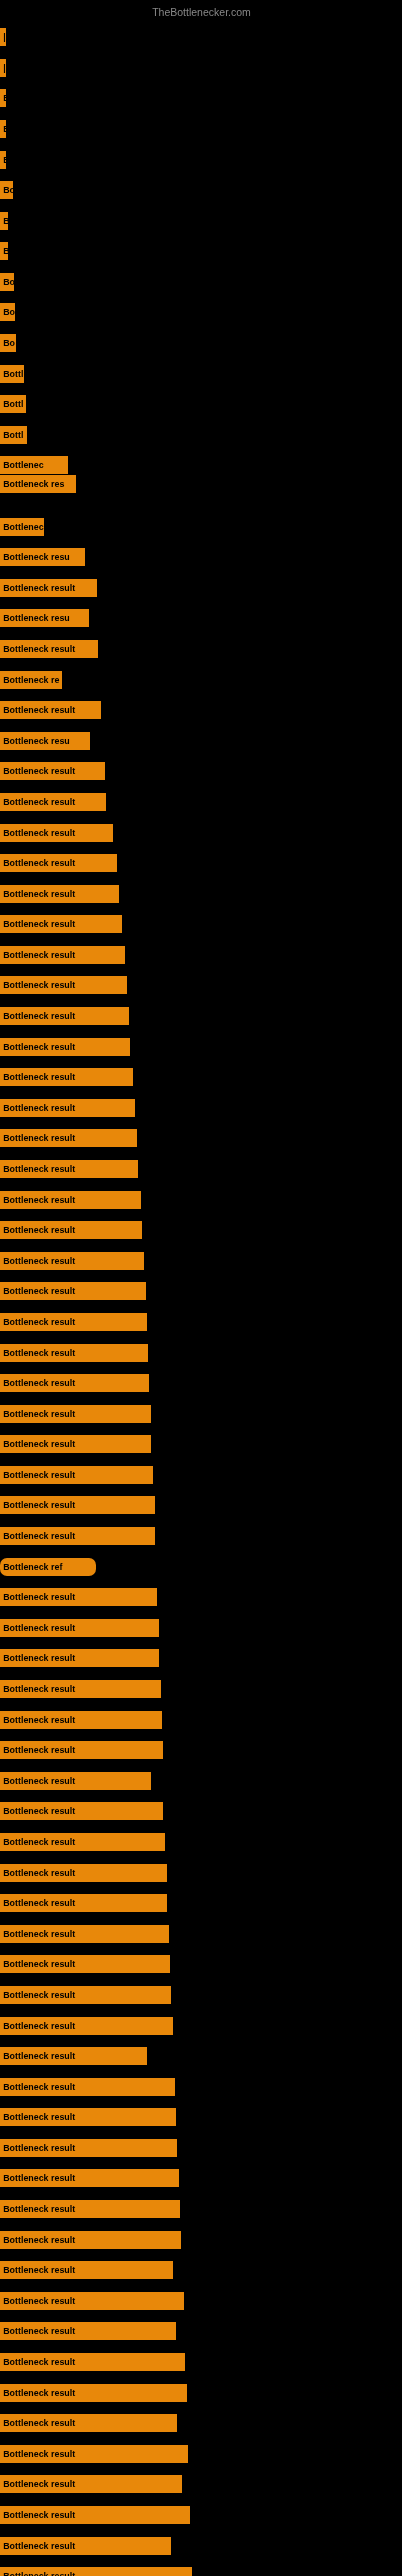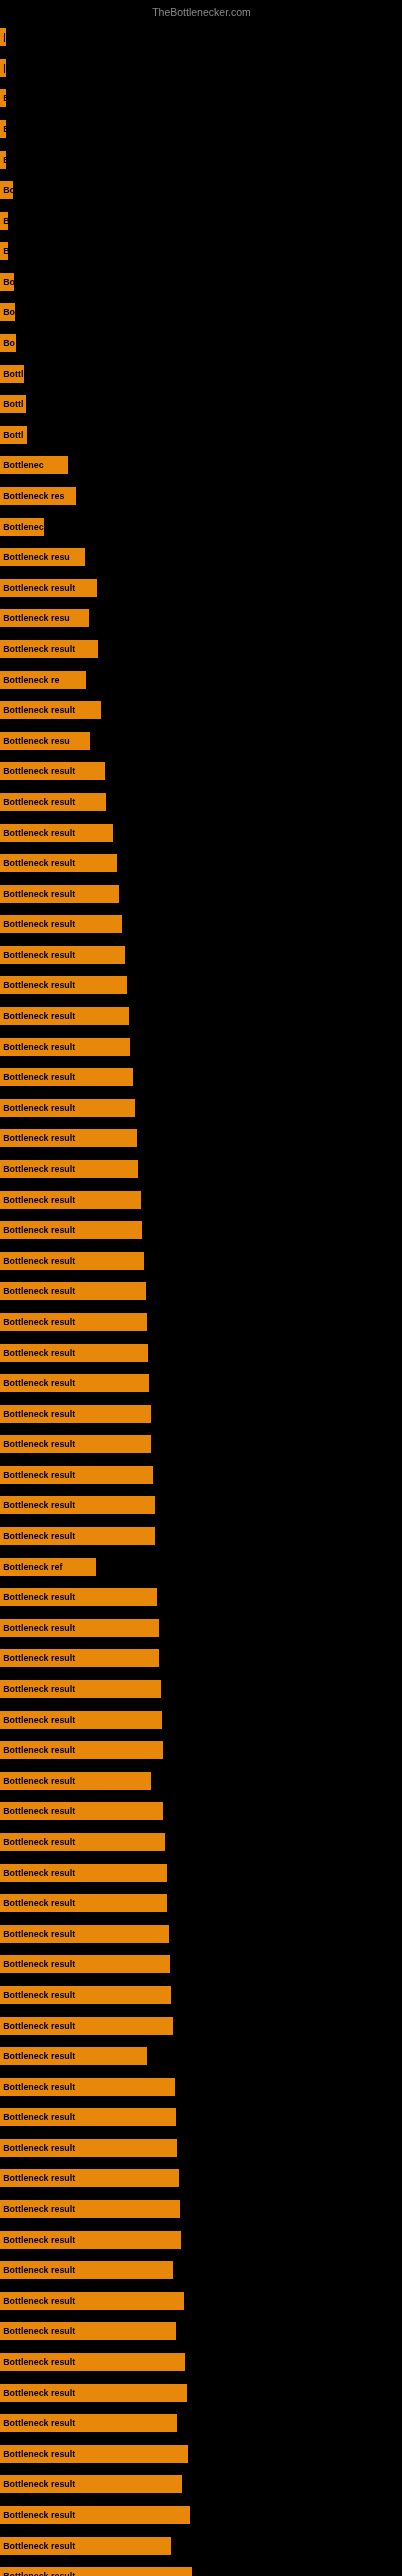--- a/index.html
+++ b/index.html
@@ -98,7 +98,7 @@
     <div class="bar-container" style="top: 456px;">
       <span class="bar-label" style="width: 68px; overflow: hidden;">Bottlenec</span>
     </div>
-    <div class="bar-container" style="top: 487px;">
+    <div class="bar-container" style="top: 475px;">
       <span class="bar-label" style="width: 76px; overflow: hidden;">Bottleneck res</span>
     </div>
     <div class="bar-container" style="top: 518px;">

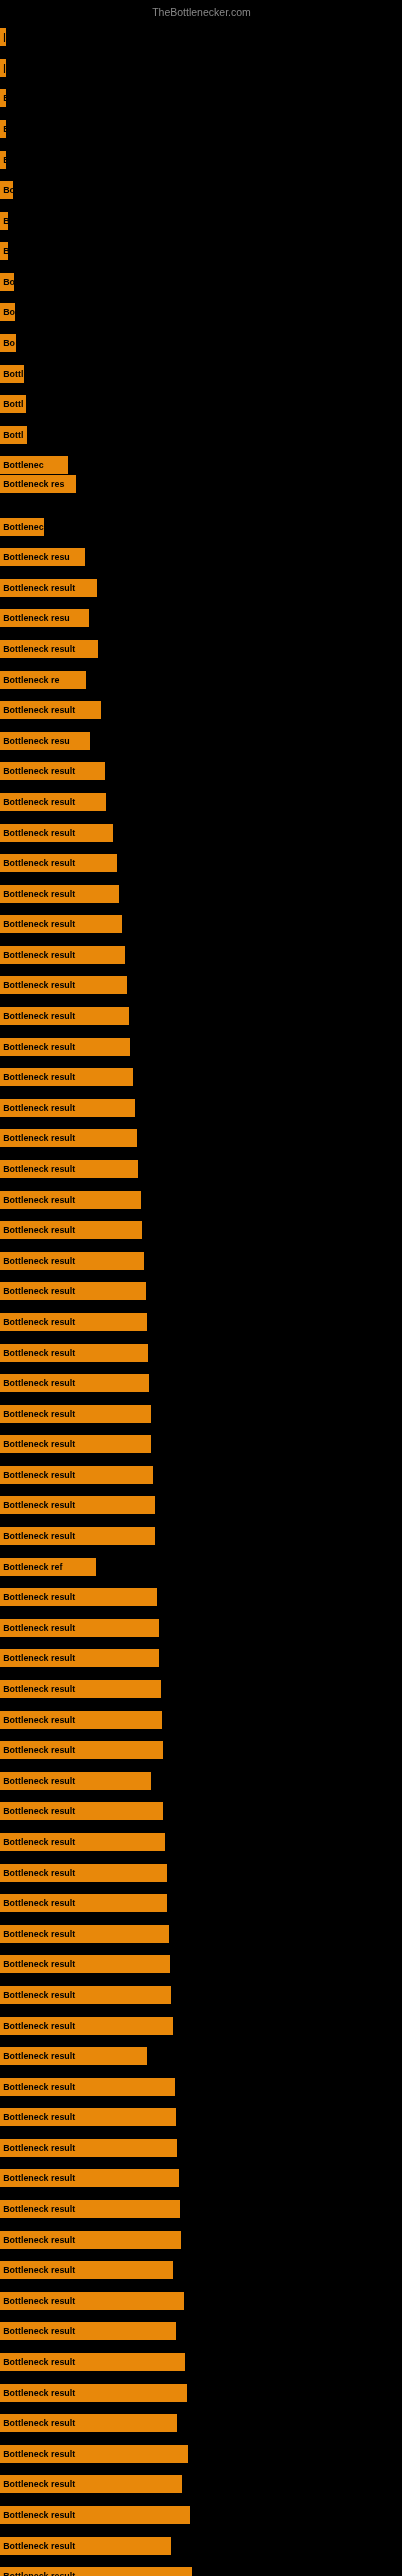--- a/index.html
+++ b/index.html
@@ -117,7 +117,7 @@
       <span class="bar-label" style="width: 98px; overflow: hidden;">Bottleneck result</span>
     </div>
     <div class="bar-container" style="top: 671px;">
-      <span class="bar-label" style="width: 86px; overflow: hidden;">Bottleneck re</span>
+      <span class="bar-label" style="width: 62px; overflow: hidden;">Bottleneck re</span>
     </div>
     <div class="bar-container" style="top: 701px;">
       <span class="bar-label" style="width: 101px; overflow: hidden;">Bottleneck result</span>

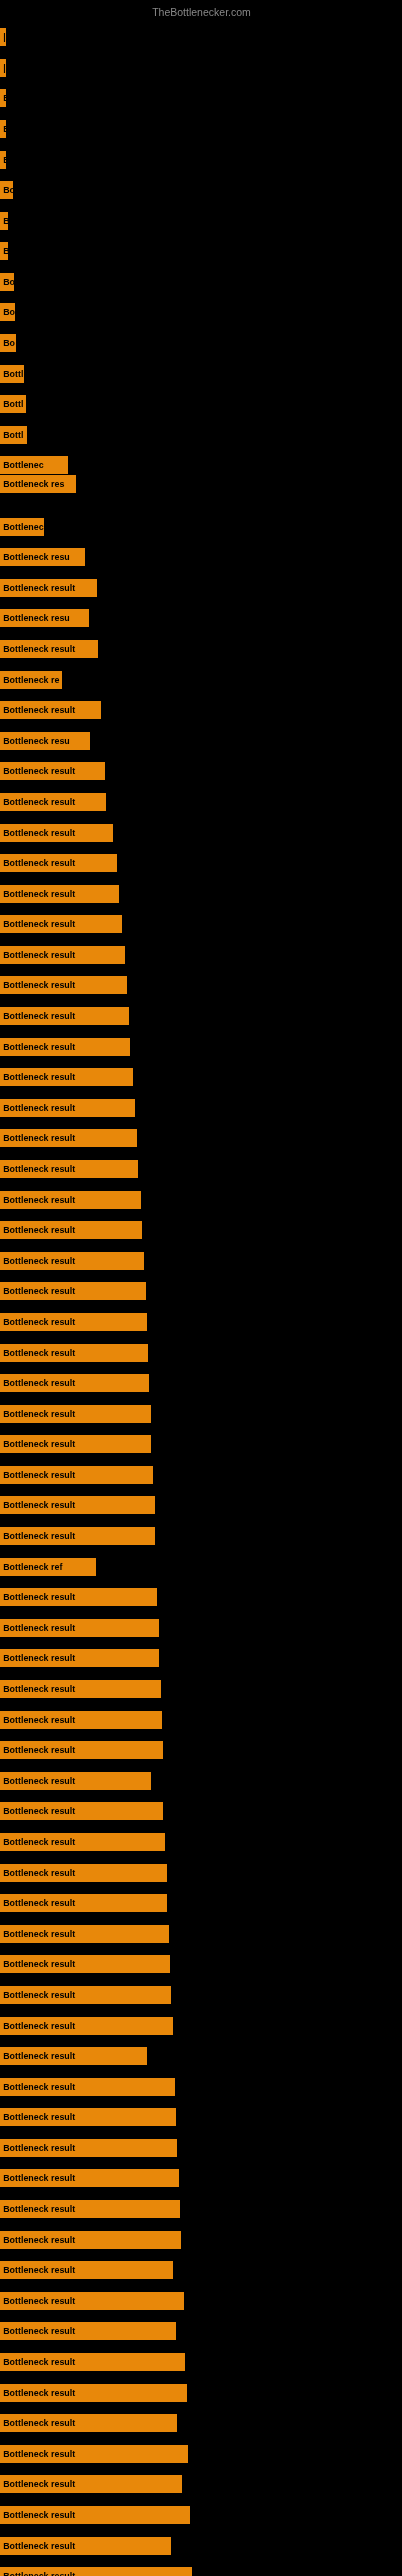--- a/index.html
+++ b/index.html
@@ -204,7 +204,7 @@
       <span class="bar-label" style="width: 155px; overflow: hidden;">Bottleneck result</span>
     </div>
     <div class="bar-container" style="top: 1558px;">
-      <span class="bar-label" style="width: 96px; overflow: hidden;">Bottleneck ref</span>
+      <span class="bar-label" style="width: 96px; overflow: hidden; border-radius: 7px;">Bottleneck ref</span>
     </div>
     <div class="bar-container" style="top: 1588px;">
       <span class="bar-label" style="width: 157px; overflow: hidden;">Bottleneck result</span>

